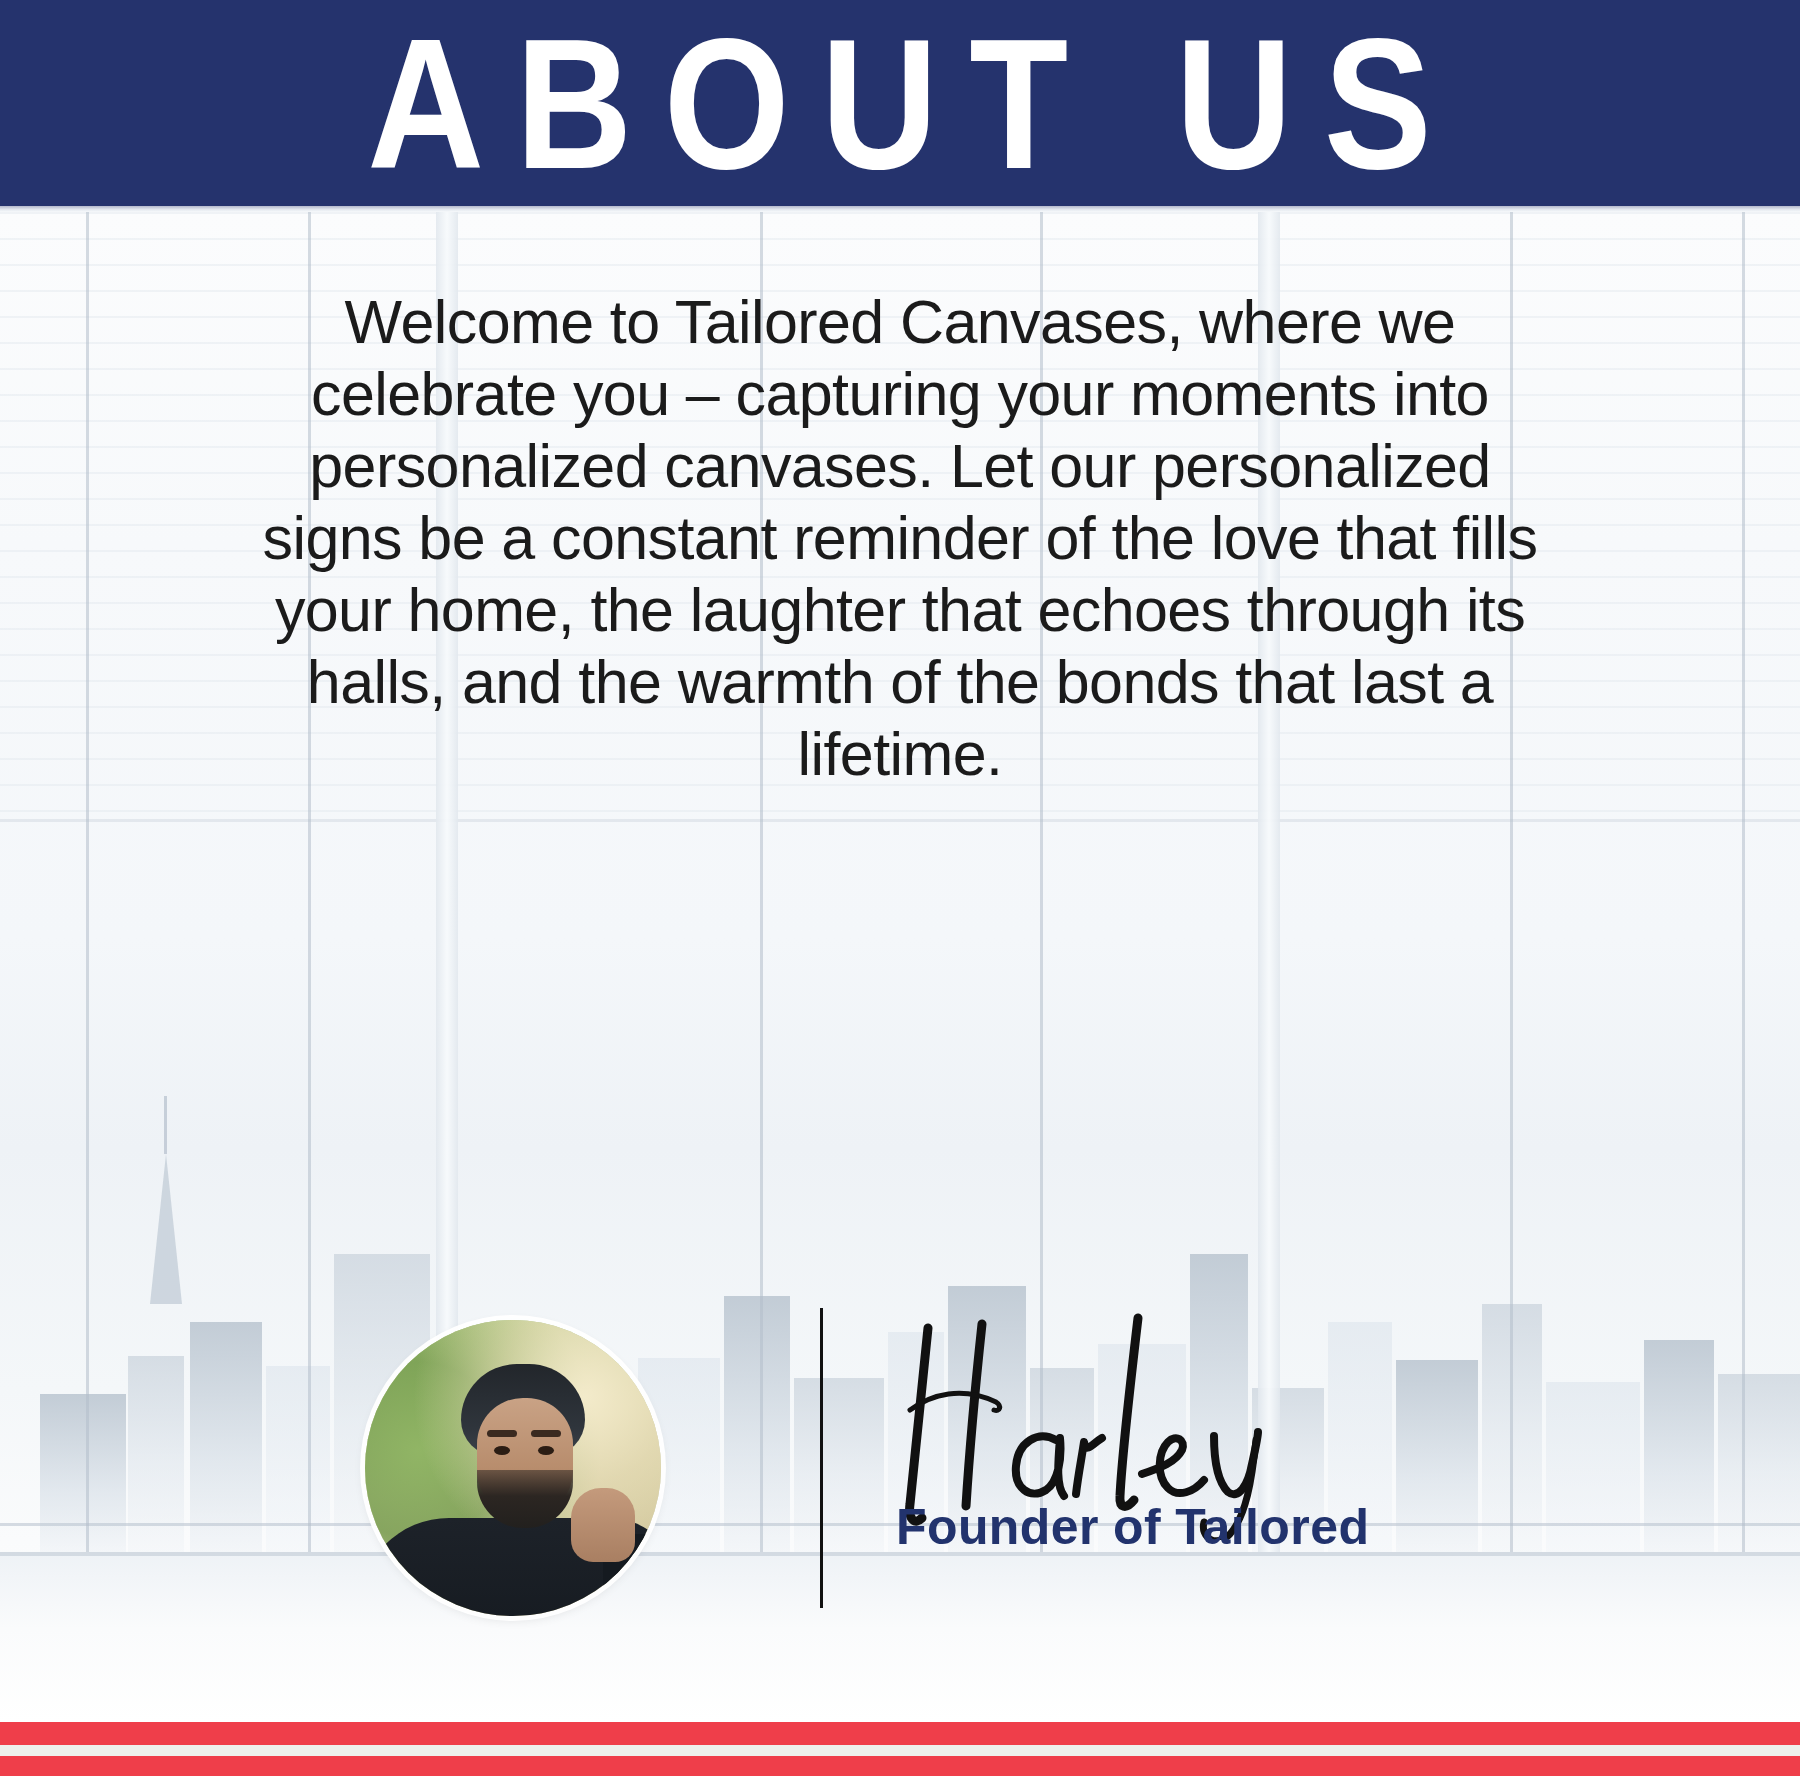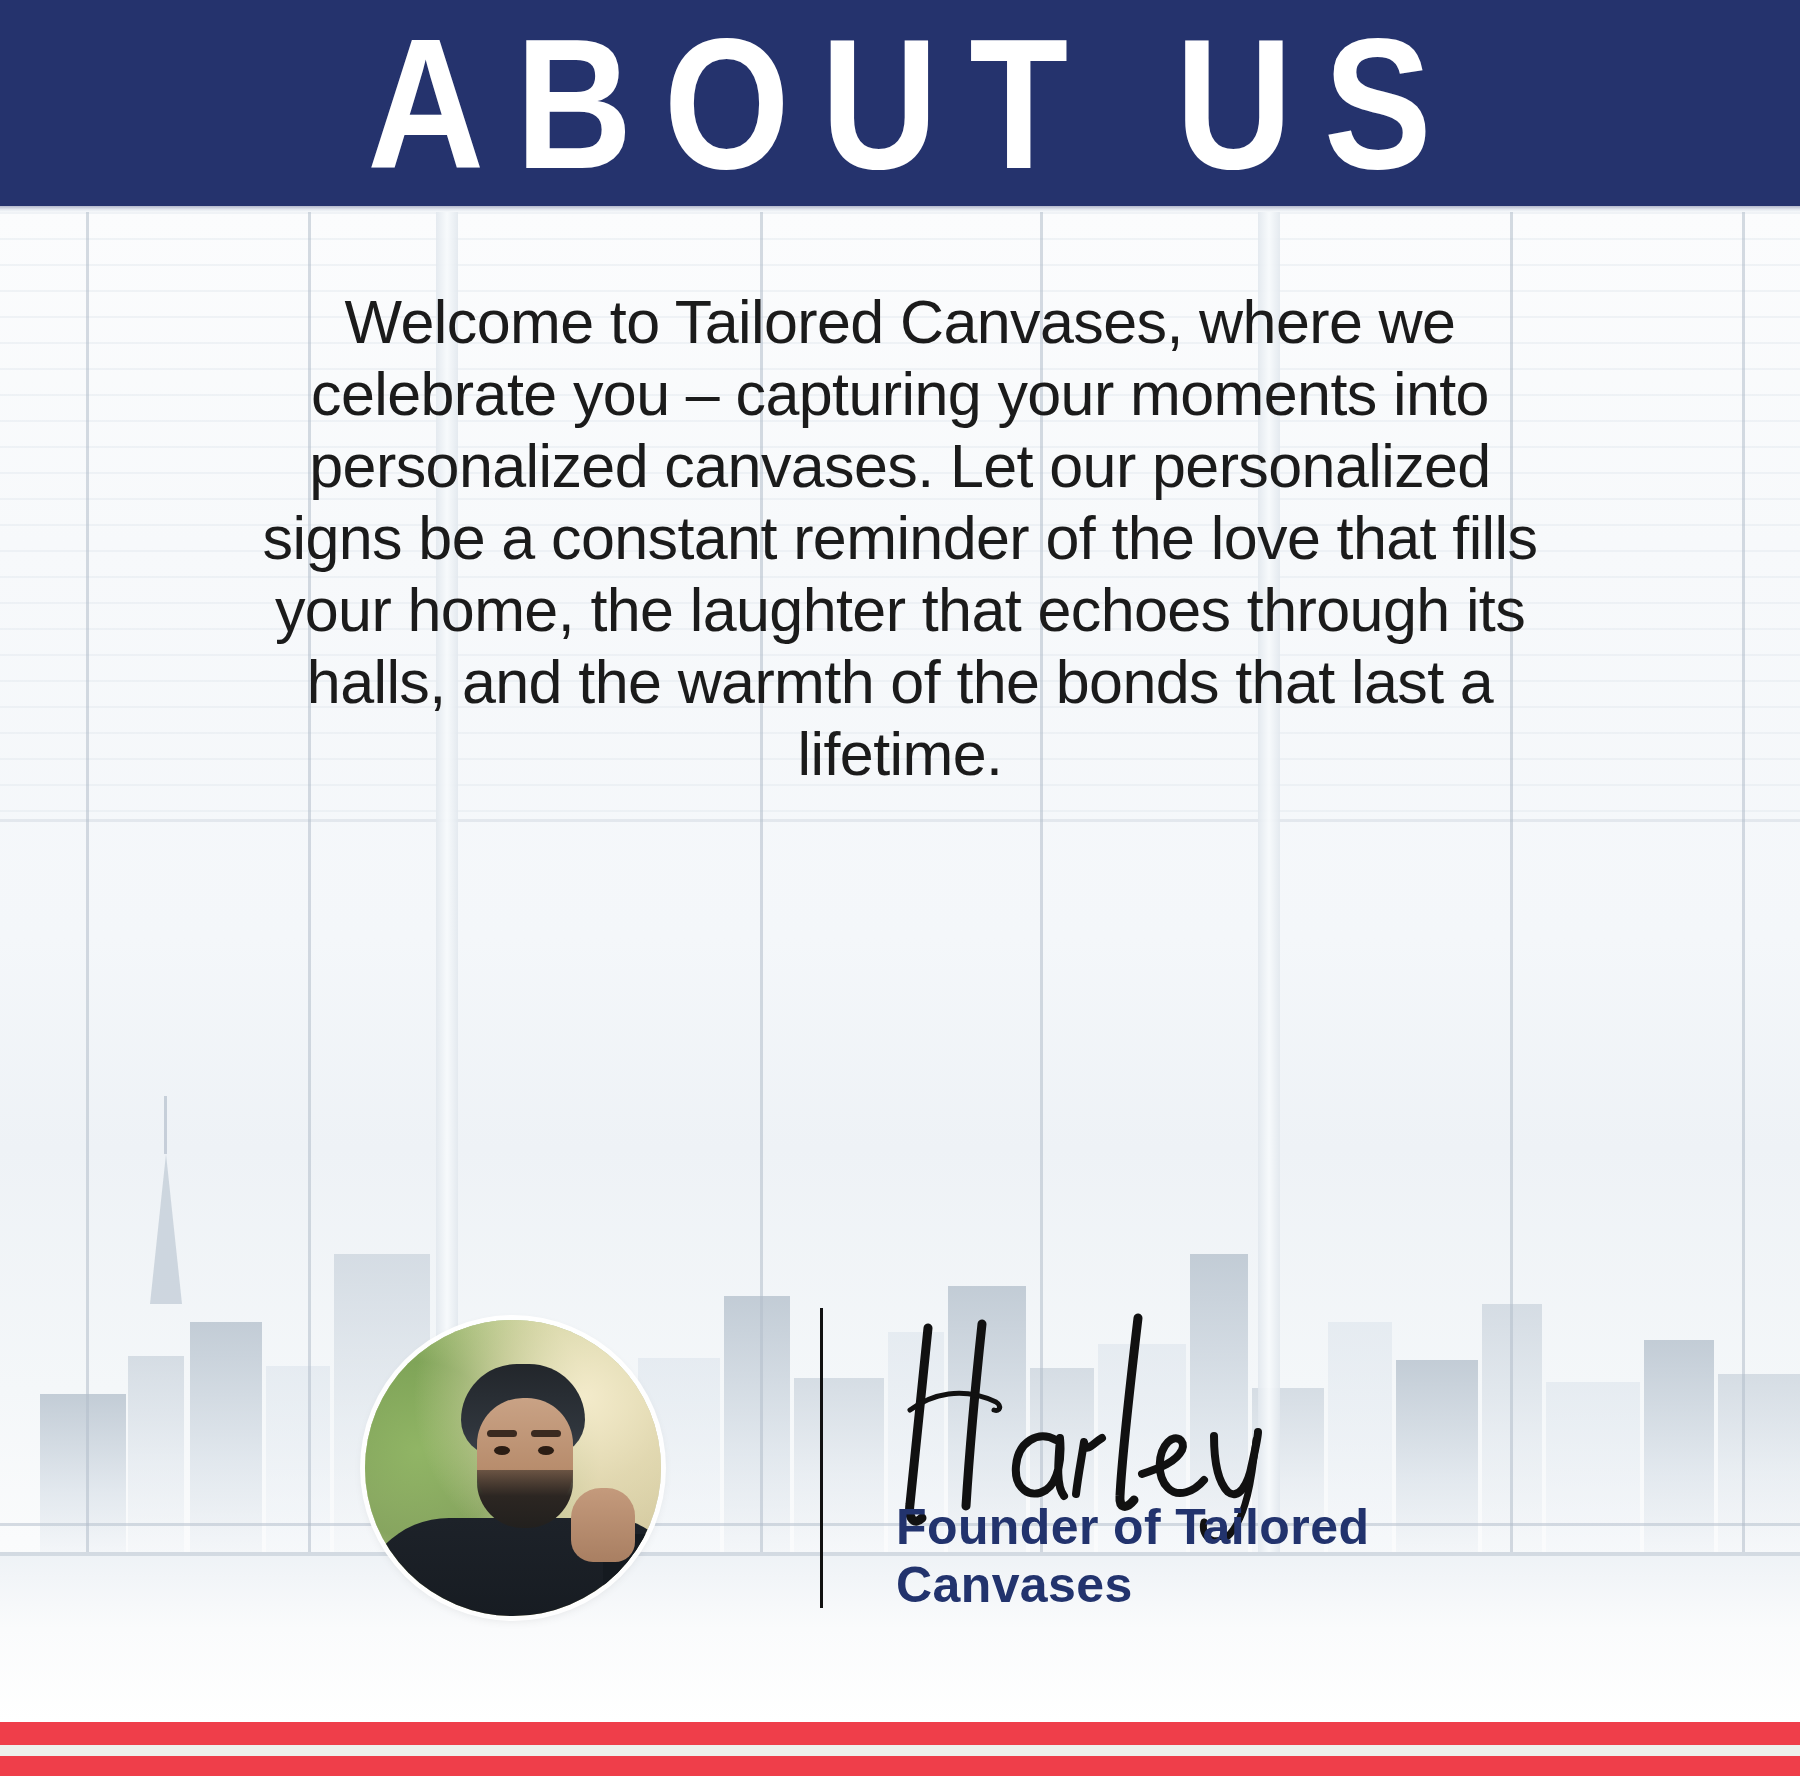--- a/index.html
+++ b/index.html
@@ -382,7 +382,6 @@
 
     <div class="sig-role">
       <div>Founder of Tailored</div>
-      <div>Canvases</div>
     </div>
   </div>
 

